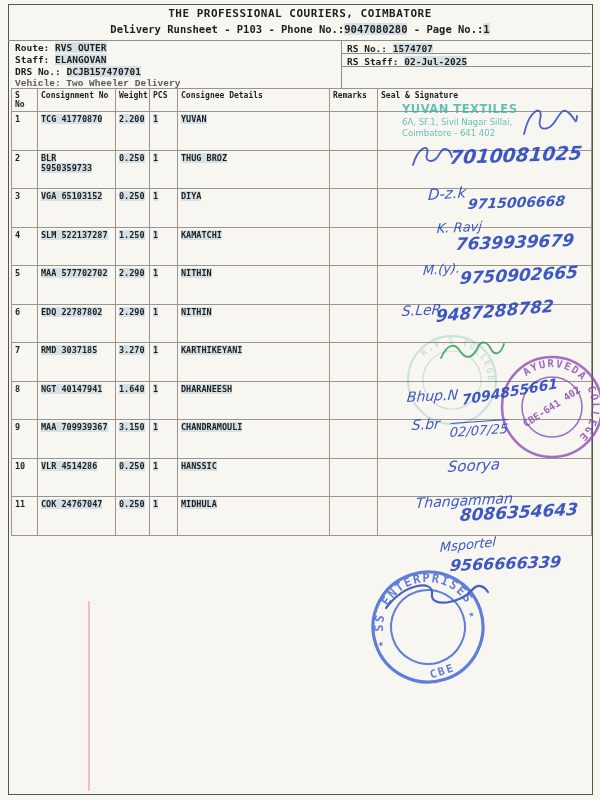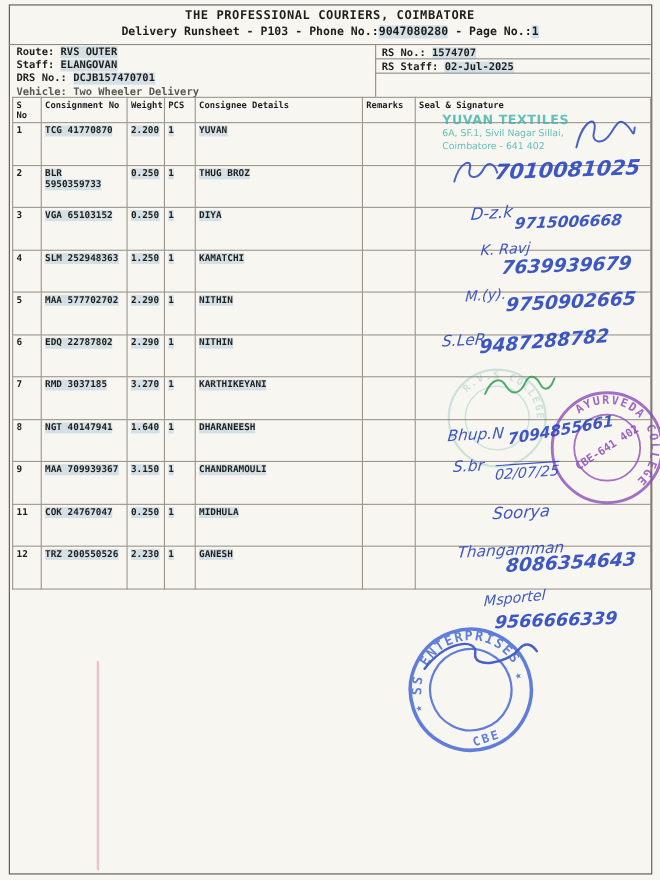--- a/index.html
+++ b/index.html
@@ -12,7 +12,7 @@
   .subtitle{position:absolute;left:0;top:23px;width:600px;text-align:center;
             font-size:10.5px;font-weight:bold;white-space:nowrap;}
   .info{position:absolute;font-size:9.5px;font-weight:bold;white-space:nowrap;}
-  .info.light{color:#5a5852;}
+  .info.light{color:#5a5852;font-family:Liberation Mono, monospace;}
   .hl{background:rgba(138,178,204,.32);}
   table.runsheet{position:absolute;left:11px;top:88px;width:580px;border-collapse:collapse;
                  table-layout:fixed;font-size:8.5px;}

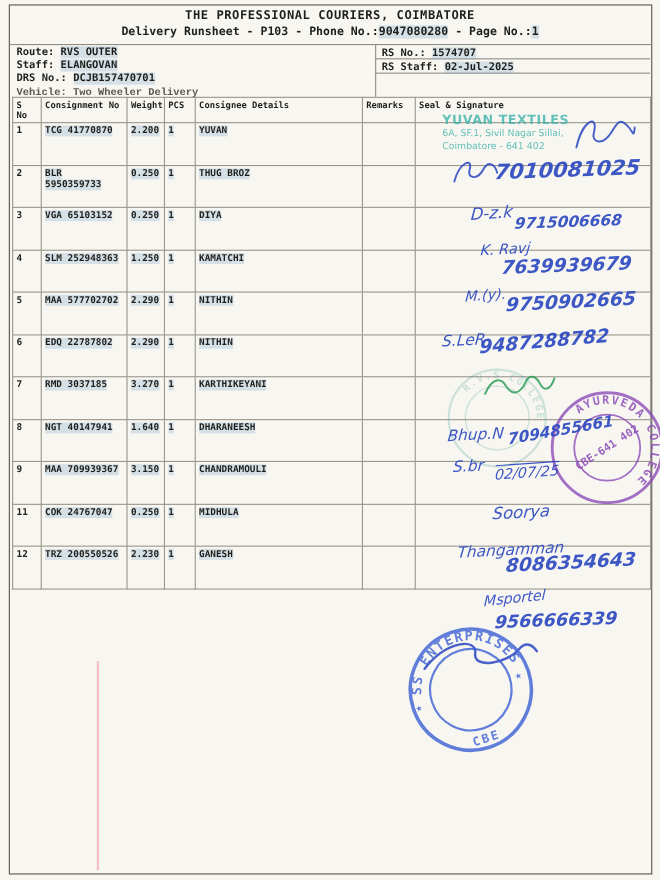--- a/index.html
+++ b/index.html
@@ -105,7 +105,7 @@
         </tr>
         <tr>
           <td>4</td>
-          <td><span class="hl">SLM 252948363</span></td>
+          <td><span class="hl">SLM 522137287</span></td>
           <td><span class="hl">1.250</span></td>
           <td><span class="hl">1</span></td>
           <td><span class="hl">KAMATCHI</span></td>

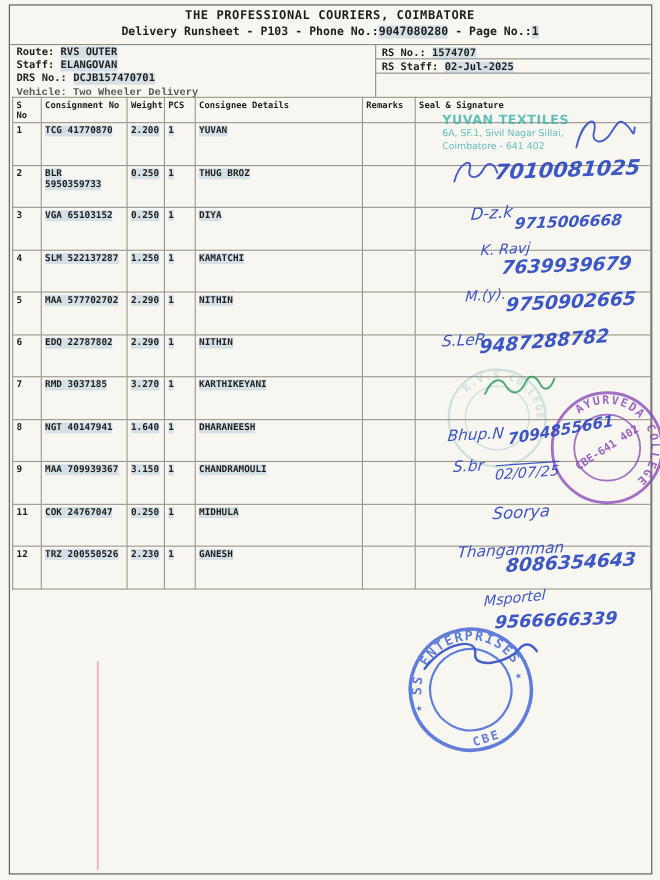--- a/index.html
+++ b/index.html
@@ -158,6 +158,15 @@
           <td></td>
         </tr>
         <tr>
+          <td>10</td>
+          <td><span class="hl">VLR 4514286</span></td>
+          <td><span class="hl">0.250</span></td>
+          <td><span class="hl">1</span></td>
+          <td><span class="hl">HANSSIC</span></td>
+          <td></td>
+          <td></td>
+        </tr>
+        <tr>
           <td>11</td>
           <td><span class="hl">COK 24767047</span></td>
           <td><span class="hl">0.250</span></td>

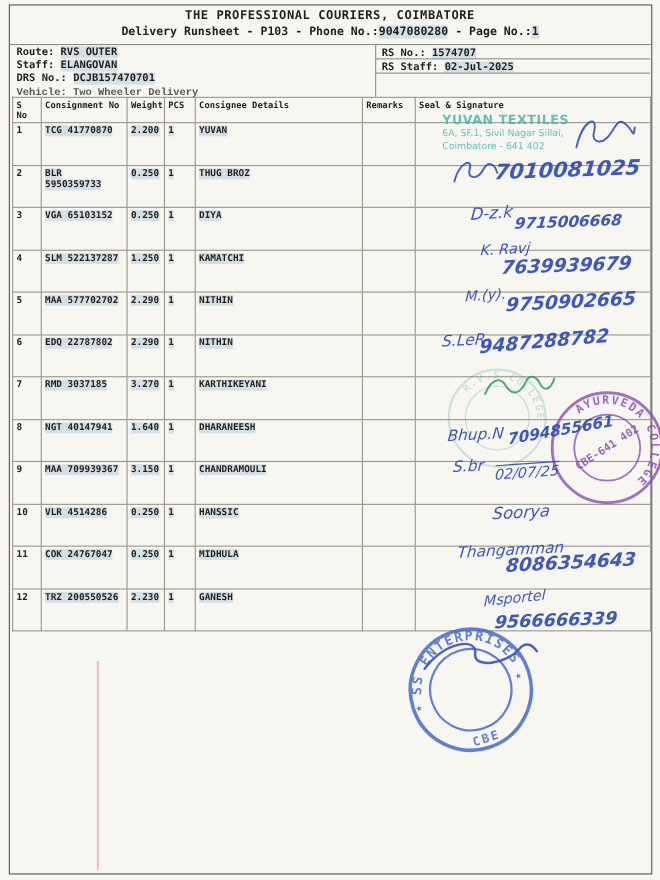--- a/index.html
+++ b/index.html
@@ -175,15 +175,6 @@
           <td></td>
           <td></td>
         </tr>
-        <tr>
-          <td>12</td>
-          <td><span class="hl">TRZ 200550526</span></td>
-          <td><span class="hl">2.230</span></td>
-          <td><span class="hl">1</span></td>
-          <td><span class="hl">GANESH</span></td>
-          <td></td>
-          <td></td>
-        </tr>
       </tbody>
   </table>
 

